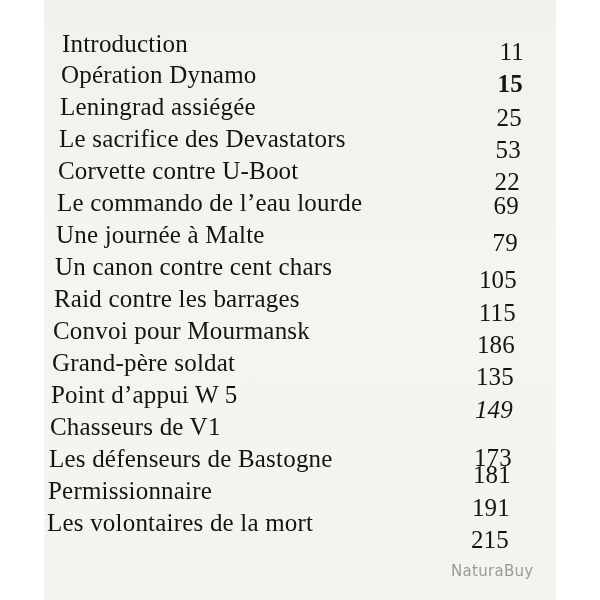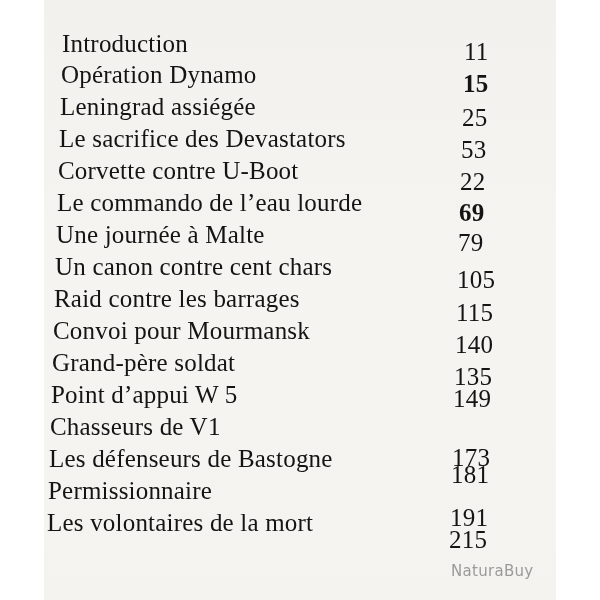--- a/index.html
+++ b/index.html
@@ -50,7 +50,7 @@
       position: absolute;
       top: 0;
       white-space: nowrap;
-      text-align: left;
+      text-align: right;
       width: 60px;
     }
     .watermark {

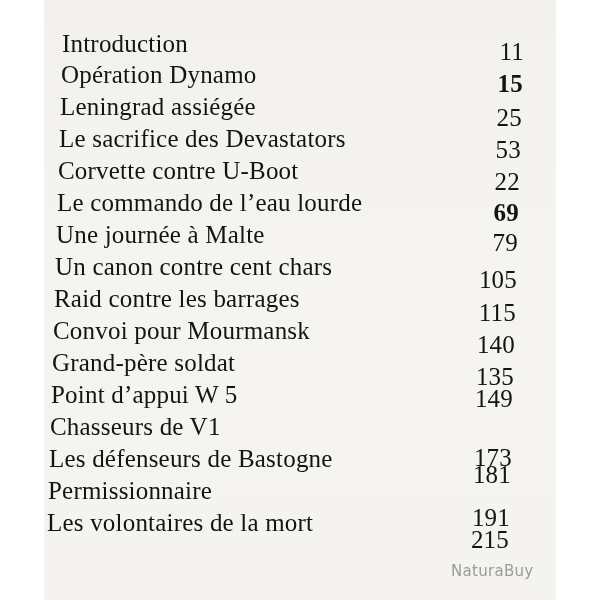--- a/index.html
+++ b/index.html
@@ -91,7 +91,7 @@
   </li>
   <li class="toc-row" style="left:57px; top:187px;">
     <span class="toc-title">Le commando de l’eau lourde</span>
-    <span class="toc-page" style="left:402px; top:10px;font-weight:bold;">69</span>
+    <span class="toc-page" style="left:402px; top:3px;">69</span>
   </li>
   <li class="toc-row" style="left:56px; top:219px;">
     <span class="toc-title">Une journée à Malte</span>

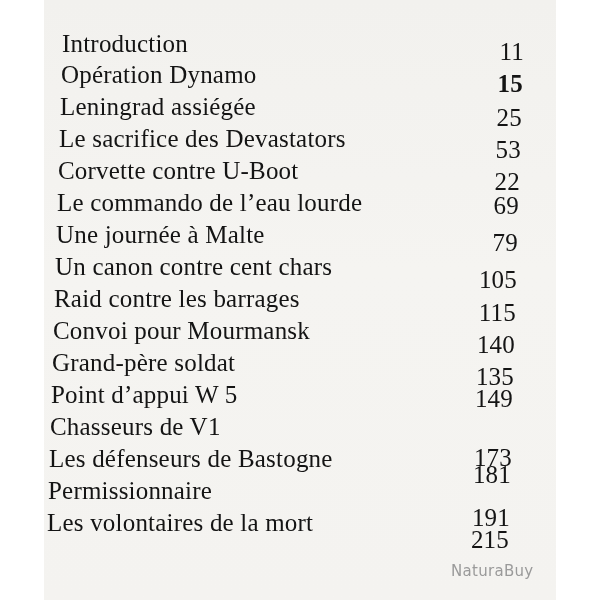--- a/index.html
+++ b/index.html
@@ -107,7 +107,7 @@
   </li>
   <li class="toc-row" style="left:53px; top:315px;">
     <span class="toc-title">Convoi pour Mourmansk</span>
-    <span class="toc-page" style="left:402px; top:14px;">140</span>
+    <span class="toc-page" style="left:402px; top:14px;">186</span>
   </li>
   <li class="toc-row" style="left:52px; top:347px;">
     <span class="toc-title">Grand-père soldat</span>

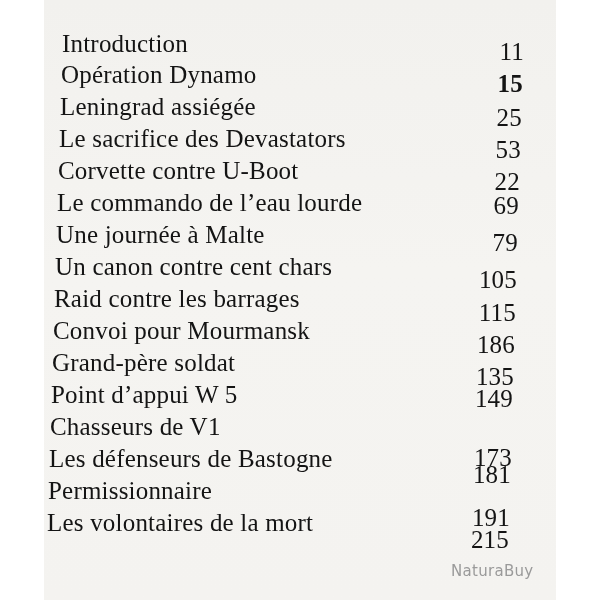--- a/index.html
+++ b/index.html
@@ -115,7 +115,7 @@
   </li>
   <li class="toc-row" style="left:51px; top:379px;">
     <span class="toc-title">Point d’appui W 5</span>
-    <span class="toc-page" style="left:402px; top:4px;">149</span>
+    <span class="toc-page" style="left:402px; top:15px;font-style:italic;">149</span>
   </li>
   <li class="toc-row" style="left:50px; top:411px;">
     <span class="toc-title">Chasseurs de V1</span>

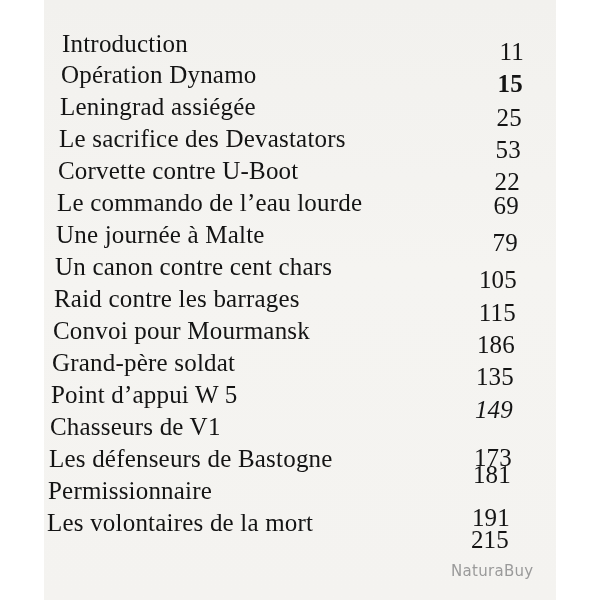--- a/index.html
+++ b/index.html
@@ -127,7 +127,7 @@
   </li>
   <li class="toc-row" style="left:48px; top:475px;">
     <span class="toc-title">Permissionnaire</span>
-    <span class="toc-page" style="left:402px; top:27px;">191</span>
+    <span class="toc-page" style="left:402px; top:17px;">191</span>
   </li>
   <li class="toc-row" style="left:47px; top:507px;">
     <span class="toc-title">Les volontaires de la mort</span>

